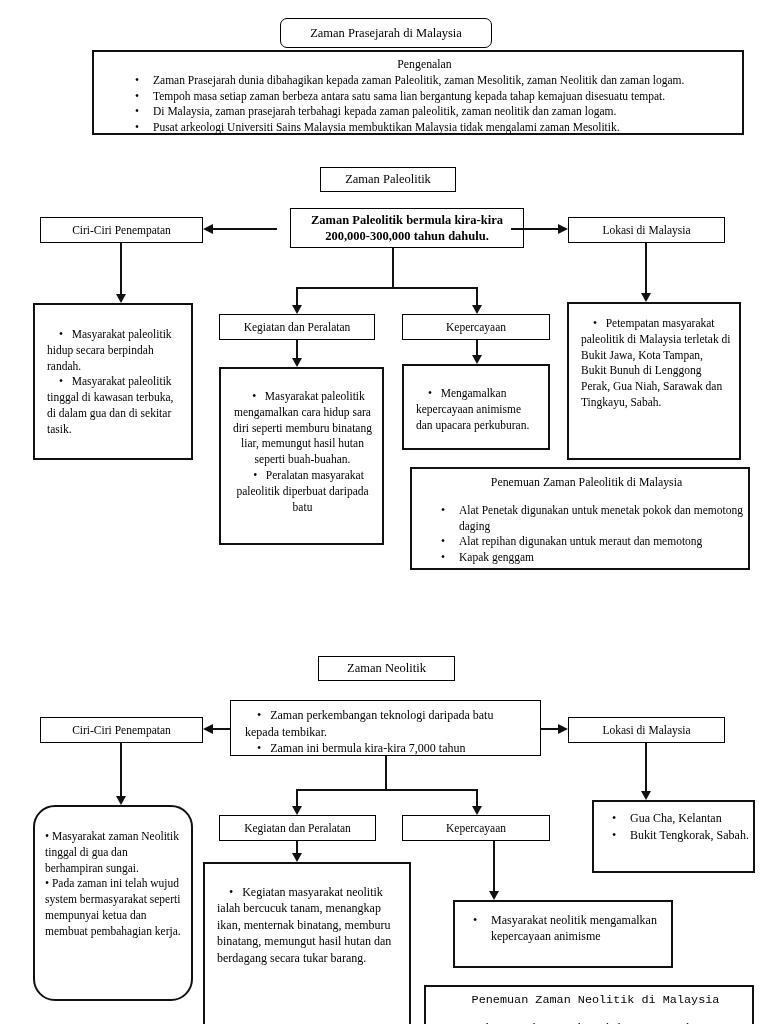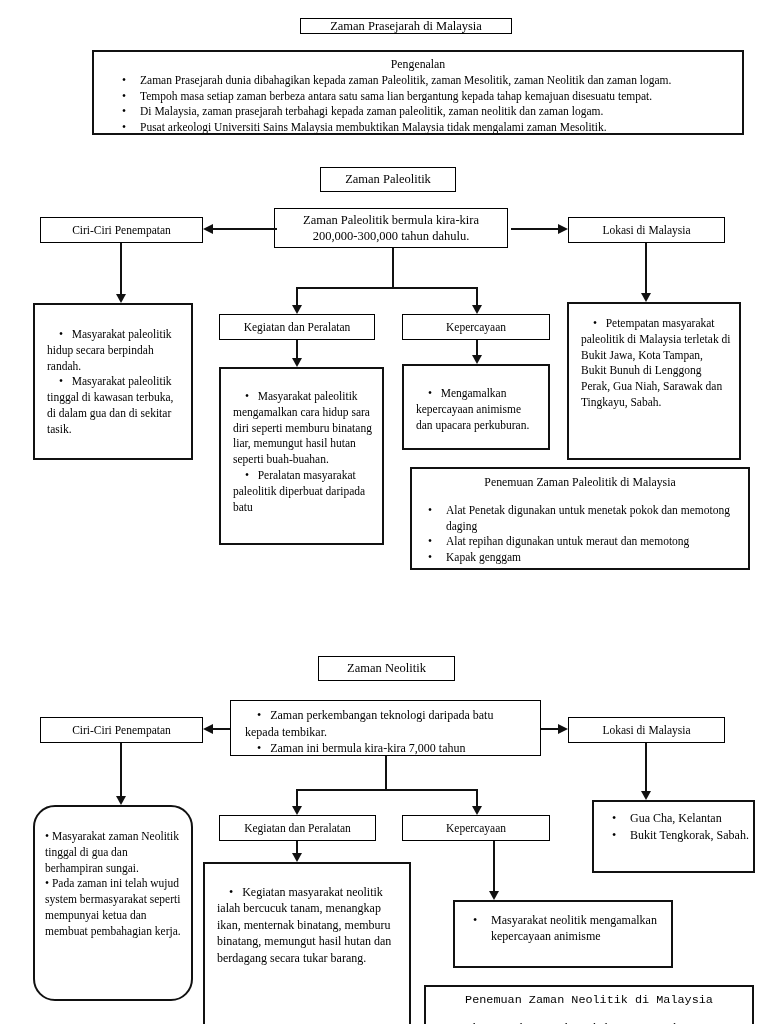--- a/index.html
+++ b/index.html
@@ -39,7 +39,7 @@
 
 <div class="page">
 
-  <div class="box titlebox" style="left:300px;top:18px;width:212px;height:16px;">Zaman Prasejarah di Malaysia</div>
+  <div class="box titlebox" style="left:280px;top:18px;width:212px;height:30px;border-radius:7px;">Zaman Prasejarah di Malaysia</div>
 
   <div class="box b2 content" style="left:92px;top:50px;width:652px;height:85px;padding-top:5px;">
     <div class="boxtitle">Pengenalan</div>

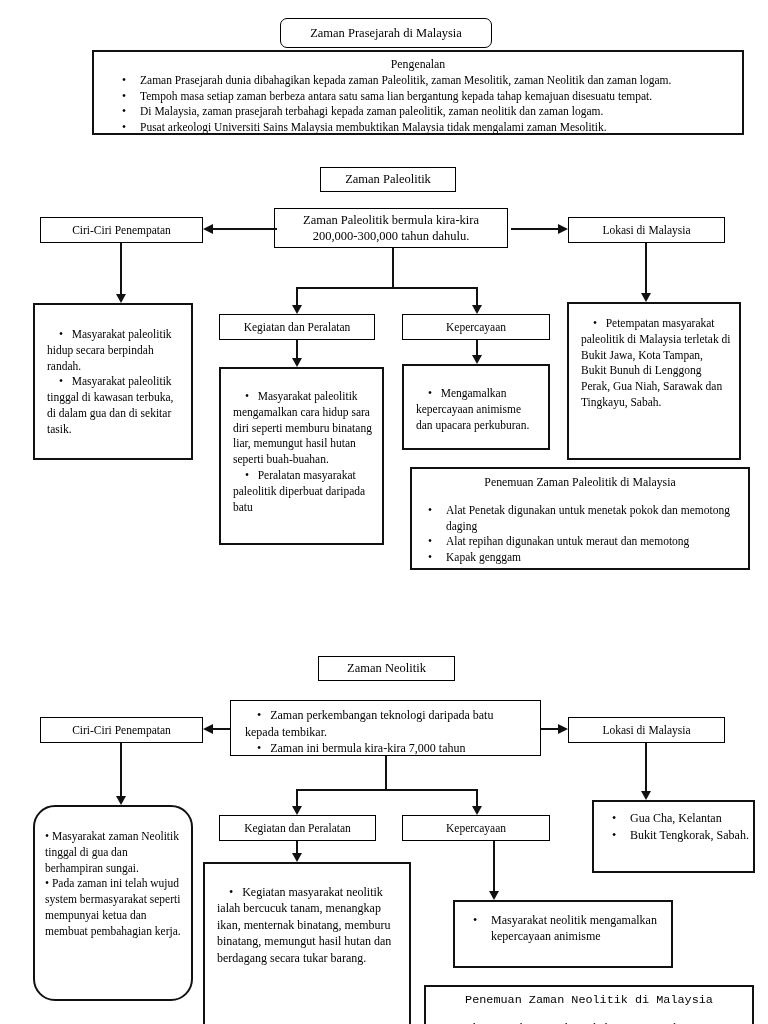--- a/index.html
+++ b/index.html
@@ -9,7 +9,7 @@
     font-family:"Liberation Serif","DejaVu Serif",serif;
   }
   .box { position:absolute; border:1px solid #000; background:#fff; box-sizing:border-box; }
-  .b2 { border-width:2px; border-color:#111; }
+  .b2 { border-width:2px; border-color:#111;padding-left:13px; }
   .hdr { display:flex; align-items:center; justify-content:center; font-size:11.5px; text-align:center; }
   .titlebox { display:flex; align-items:center; justify-content:center; font-size:12.5px; text-align:center; }
   .content { font-size:11.5px; line-height:15.8px; overflow:hidden; }

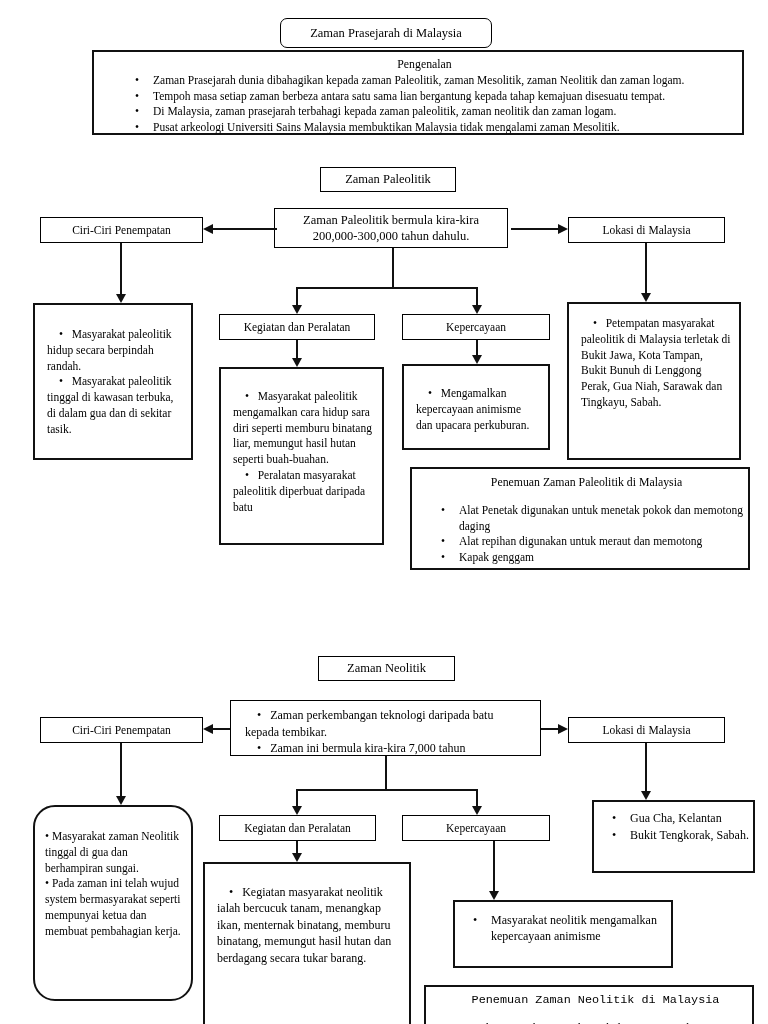--- a/index.html
+++ b/index.html
@@ -51,7 +51,7 @@
 
   <div class="box titlebox" style="left:320px;top:167px;width:136px;height:25px;">Zaman Paleolitik</div>
 
-  <div class="box titlebox two-line" style="left:274px;top:208px;width:234px;height:40px;display:block;">
+  <div class="box titlebox two-line" style="left:290px;top:208px;width:234px;height:40px;display:block;font-weight:bold;">
     <div>Zaman Paleolitik bermula kira-kira</div>
     <div>200,000-300,000 tahun dahulu.</div>
   </div>

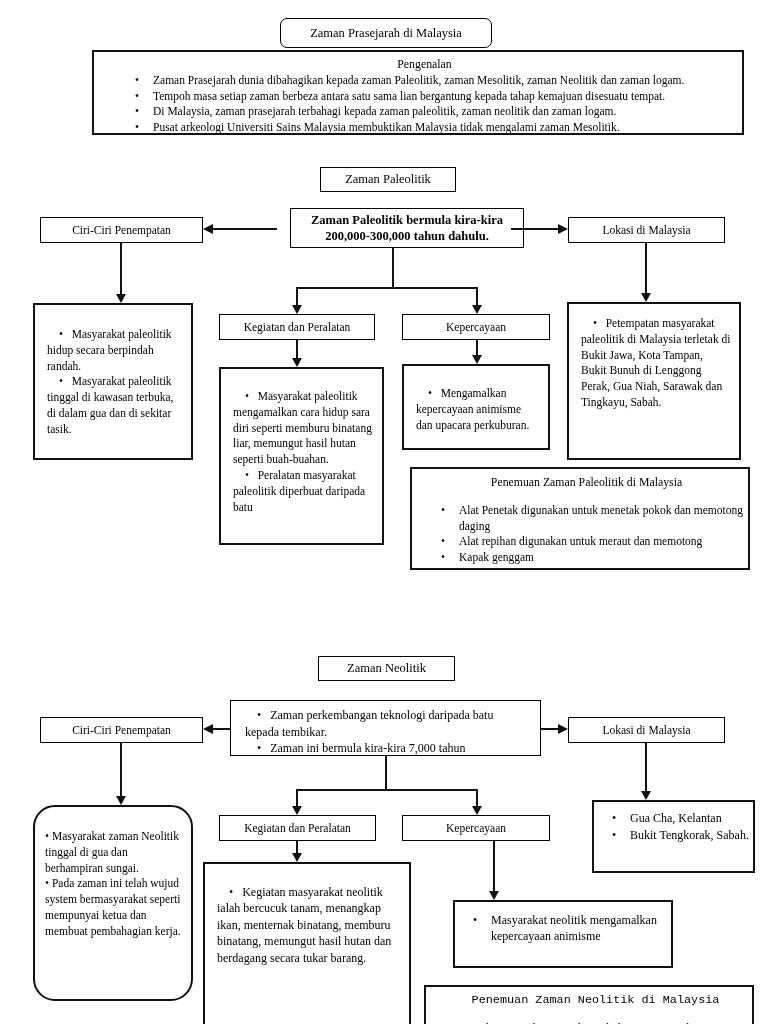--- a/index.html
+++ b/index.html
@@ -89,7 +89,7 @@
     <div class="fl">Masyarakat paleolitik tinggal di kawasan terbuka, di dalam gua dan di sekitar tasik.</div>
   </div>
 
-  <div class="box b2 content" style="left:219px;top:367px;width:165px;height:178px;padding:20px 10px 0 12px;">
+  <div class="box b2 content" style="left:219px;top:367px;width:165px;height:178px;padding:20px 10px 0 12px;text-align:center;">
     <div class="fl">Masyarakat paleolitik mengamalkan cara hidup sara diri seperti memburu binatang liar, memungut hasil hutan seperti buah-buahan.</div>
     <div class="fl">Peralatan masyarakat paleolitik diperbuat daripada batu</div>
   </div>

